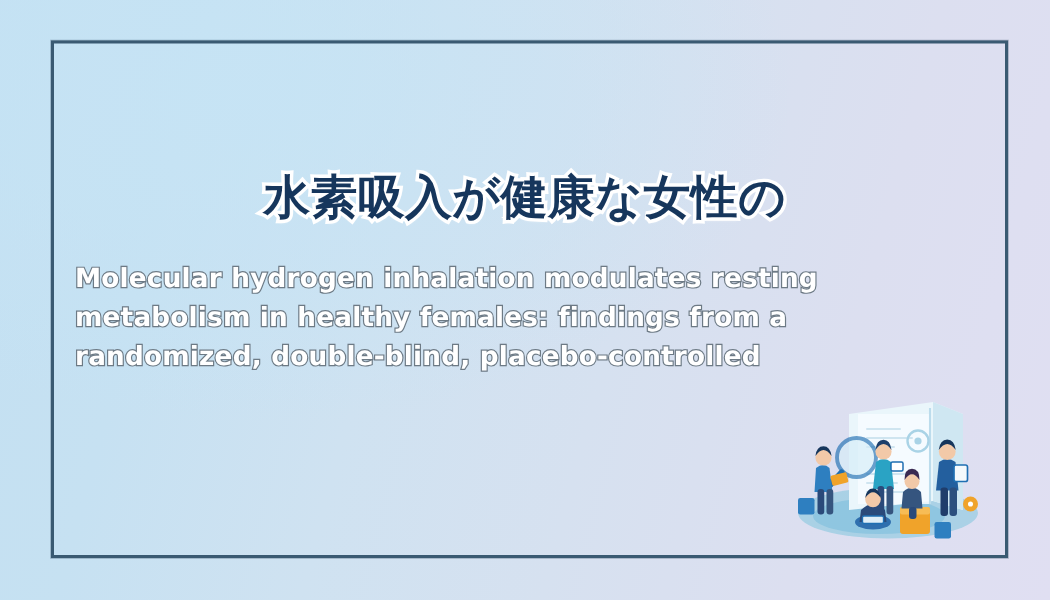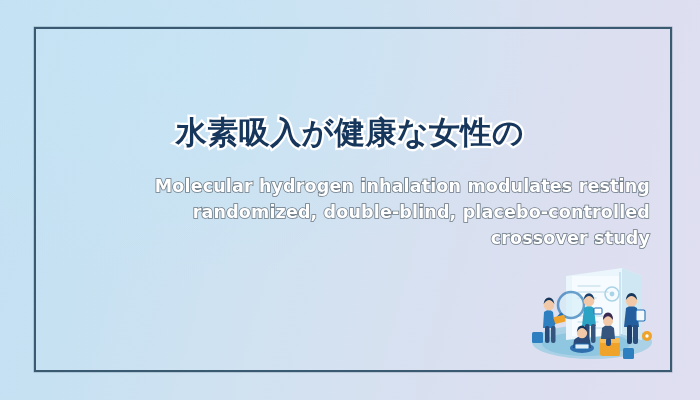--- a/index.html
+++ b/index.html
@@ -90,7 +90,7 @@
     margin: 0;
     margin-top: 21px;
     width: 600px;
-    text-align: right;
+    text-align: left;
     font-family: "DejaVu Sans", "Liberation Sans", sans-serif;
     font-weight: 700;
     font-size: 17.5px;

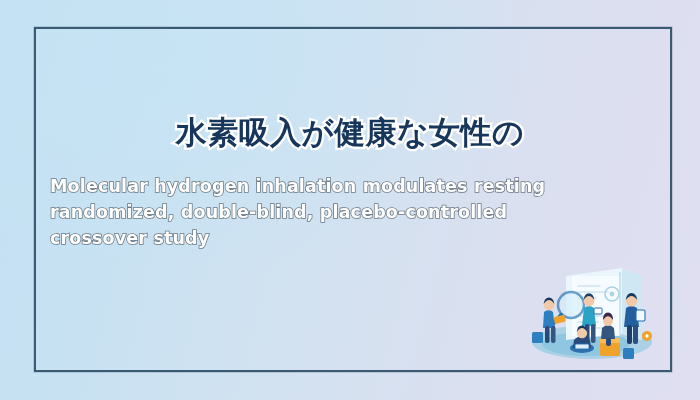--- a/index.html
+++ b/index.html
@@ -128,6 +128,7 @@
 
     <p class="en-subtitle">
       <span class="en-line">Molecular hydrogen inhalation modulates resting</span>
+      <span class="en-line">metabolism in healthy females: findings from a</span>
       <span class="en-line">randomized, double-blind, placebo-controlled</span>
       <span class="en-line">crossover study</span>
     </p>

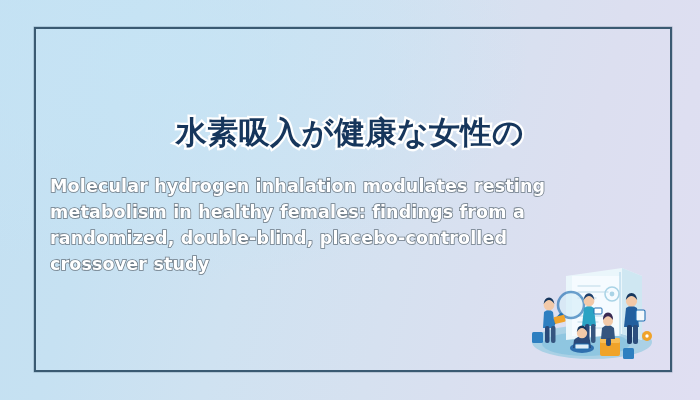--- a/index.html
+++ b/index.html
@@ -130,7 +130,6 @@
       <span class="en-line">Molecular hydrogen inhalation modulates resting</span>
       <span class="en-line">metabolism in healthy females: findings from a</span>
       <span class="en-line">randomized, double-blind, placebo-controlled</span>
-      <span class="en-line">crossover study</span>
     </p>
 
   </div>

